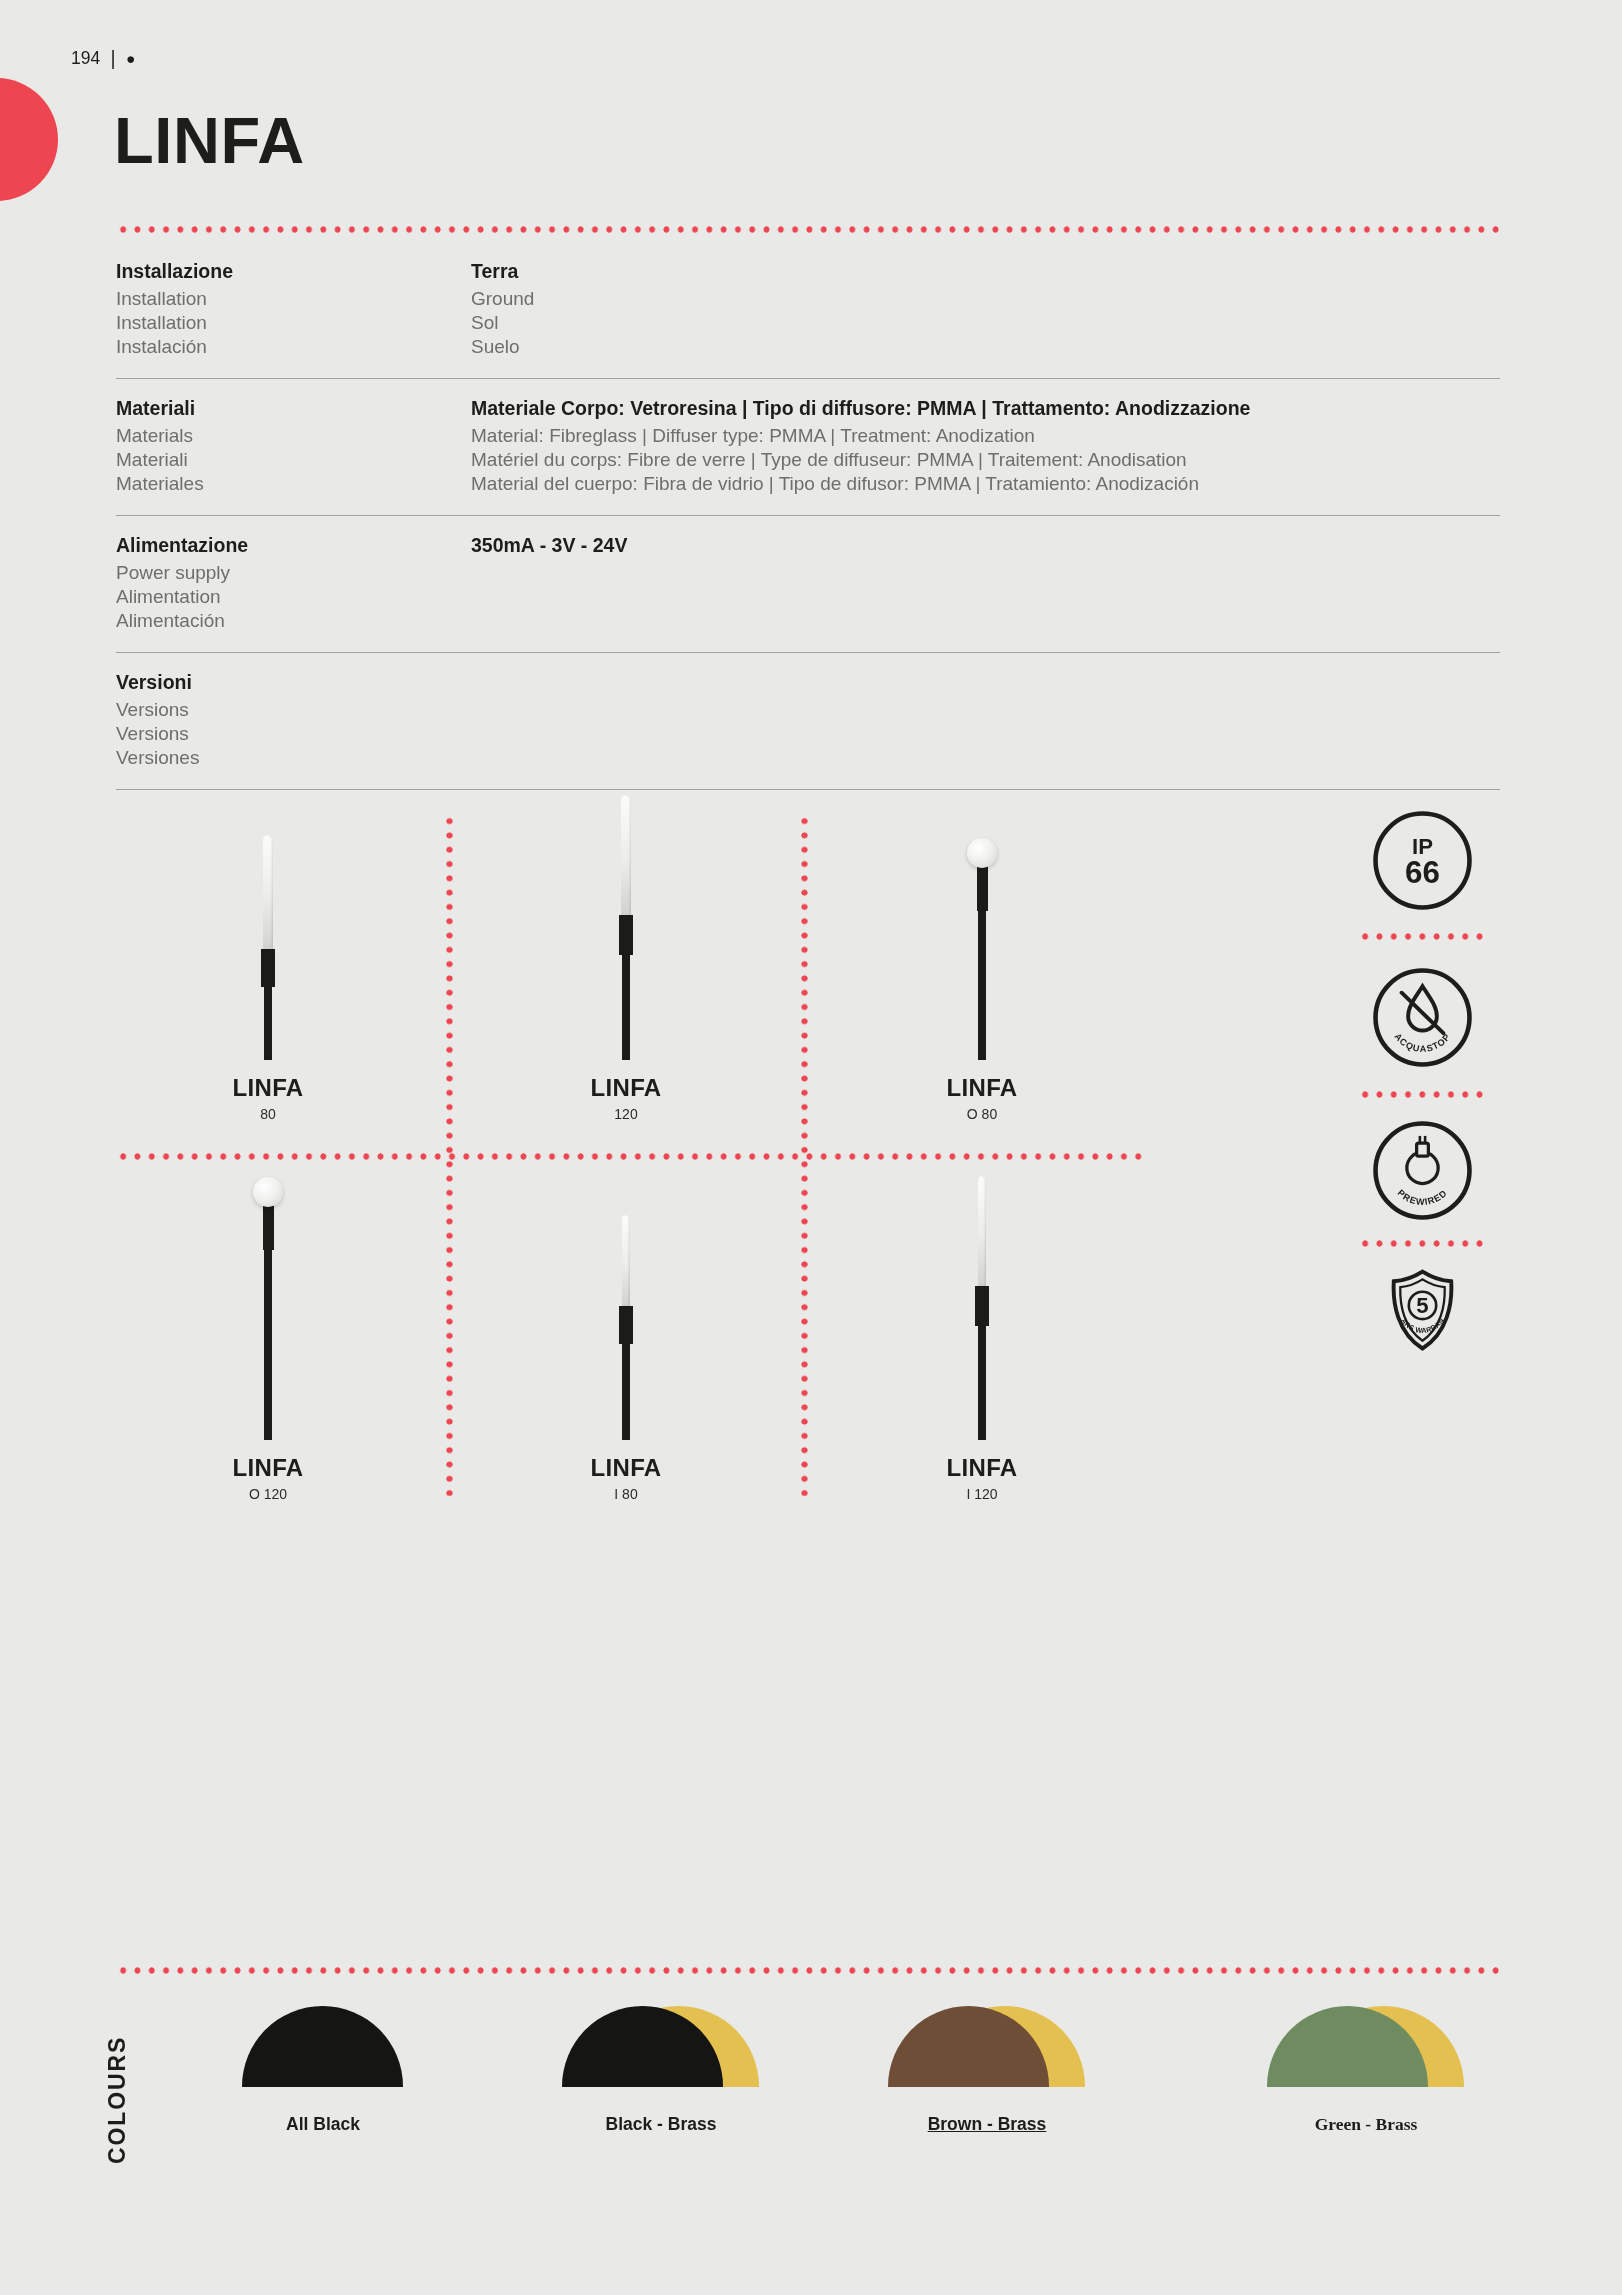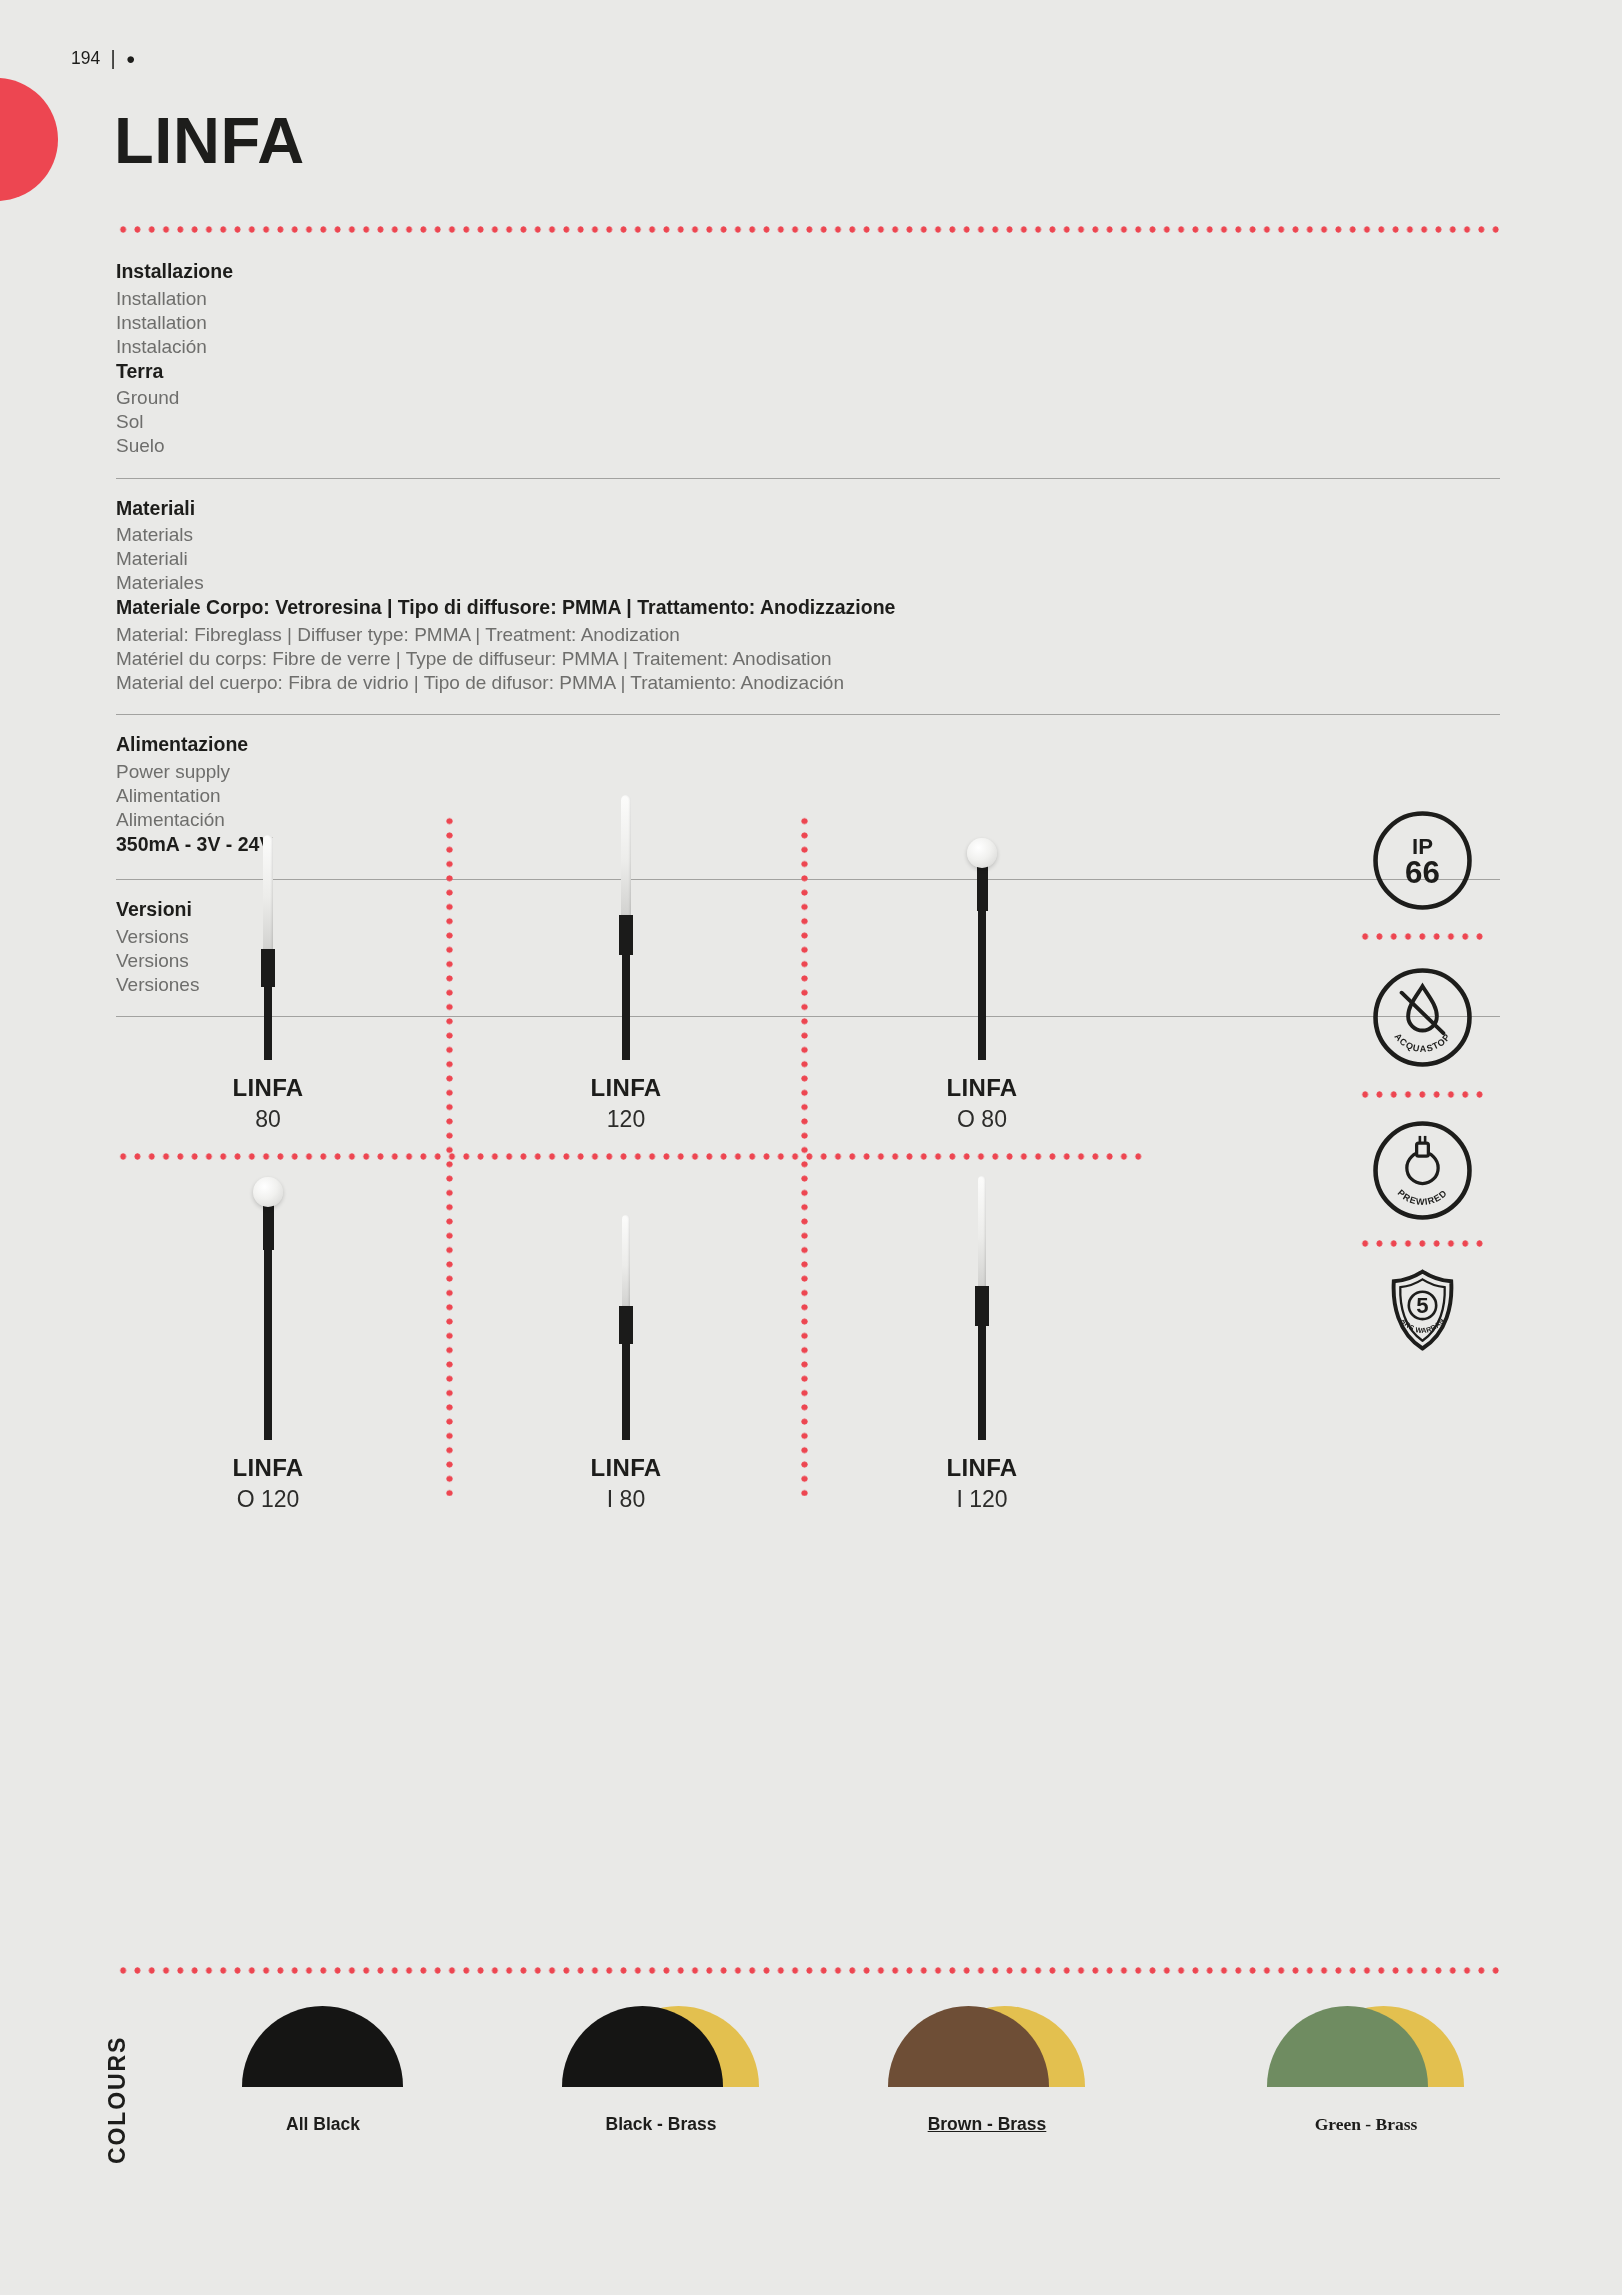--- a/index.html
+++ b/index.html
@@ -38,7 +38,7 @@
 
   
   .specs { position:absolute; left:116px; top:242px; width:1384px; }
-  .spec-row { display:flex; padding:17px 0 19.5px 0;flex-direction:column; }
+  .spec-row { display:flex; padding:17px 0 19.5px 0; }
   .spec-label { width:355px; flex:none; }
   .spec-value { flex:1; }
   .ln-b { font-weight:700; font-size:19.5px; line-height:25px; margin-bottom:2.6px; color:#1d1d1b; }

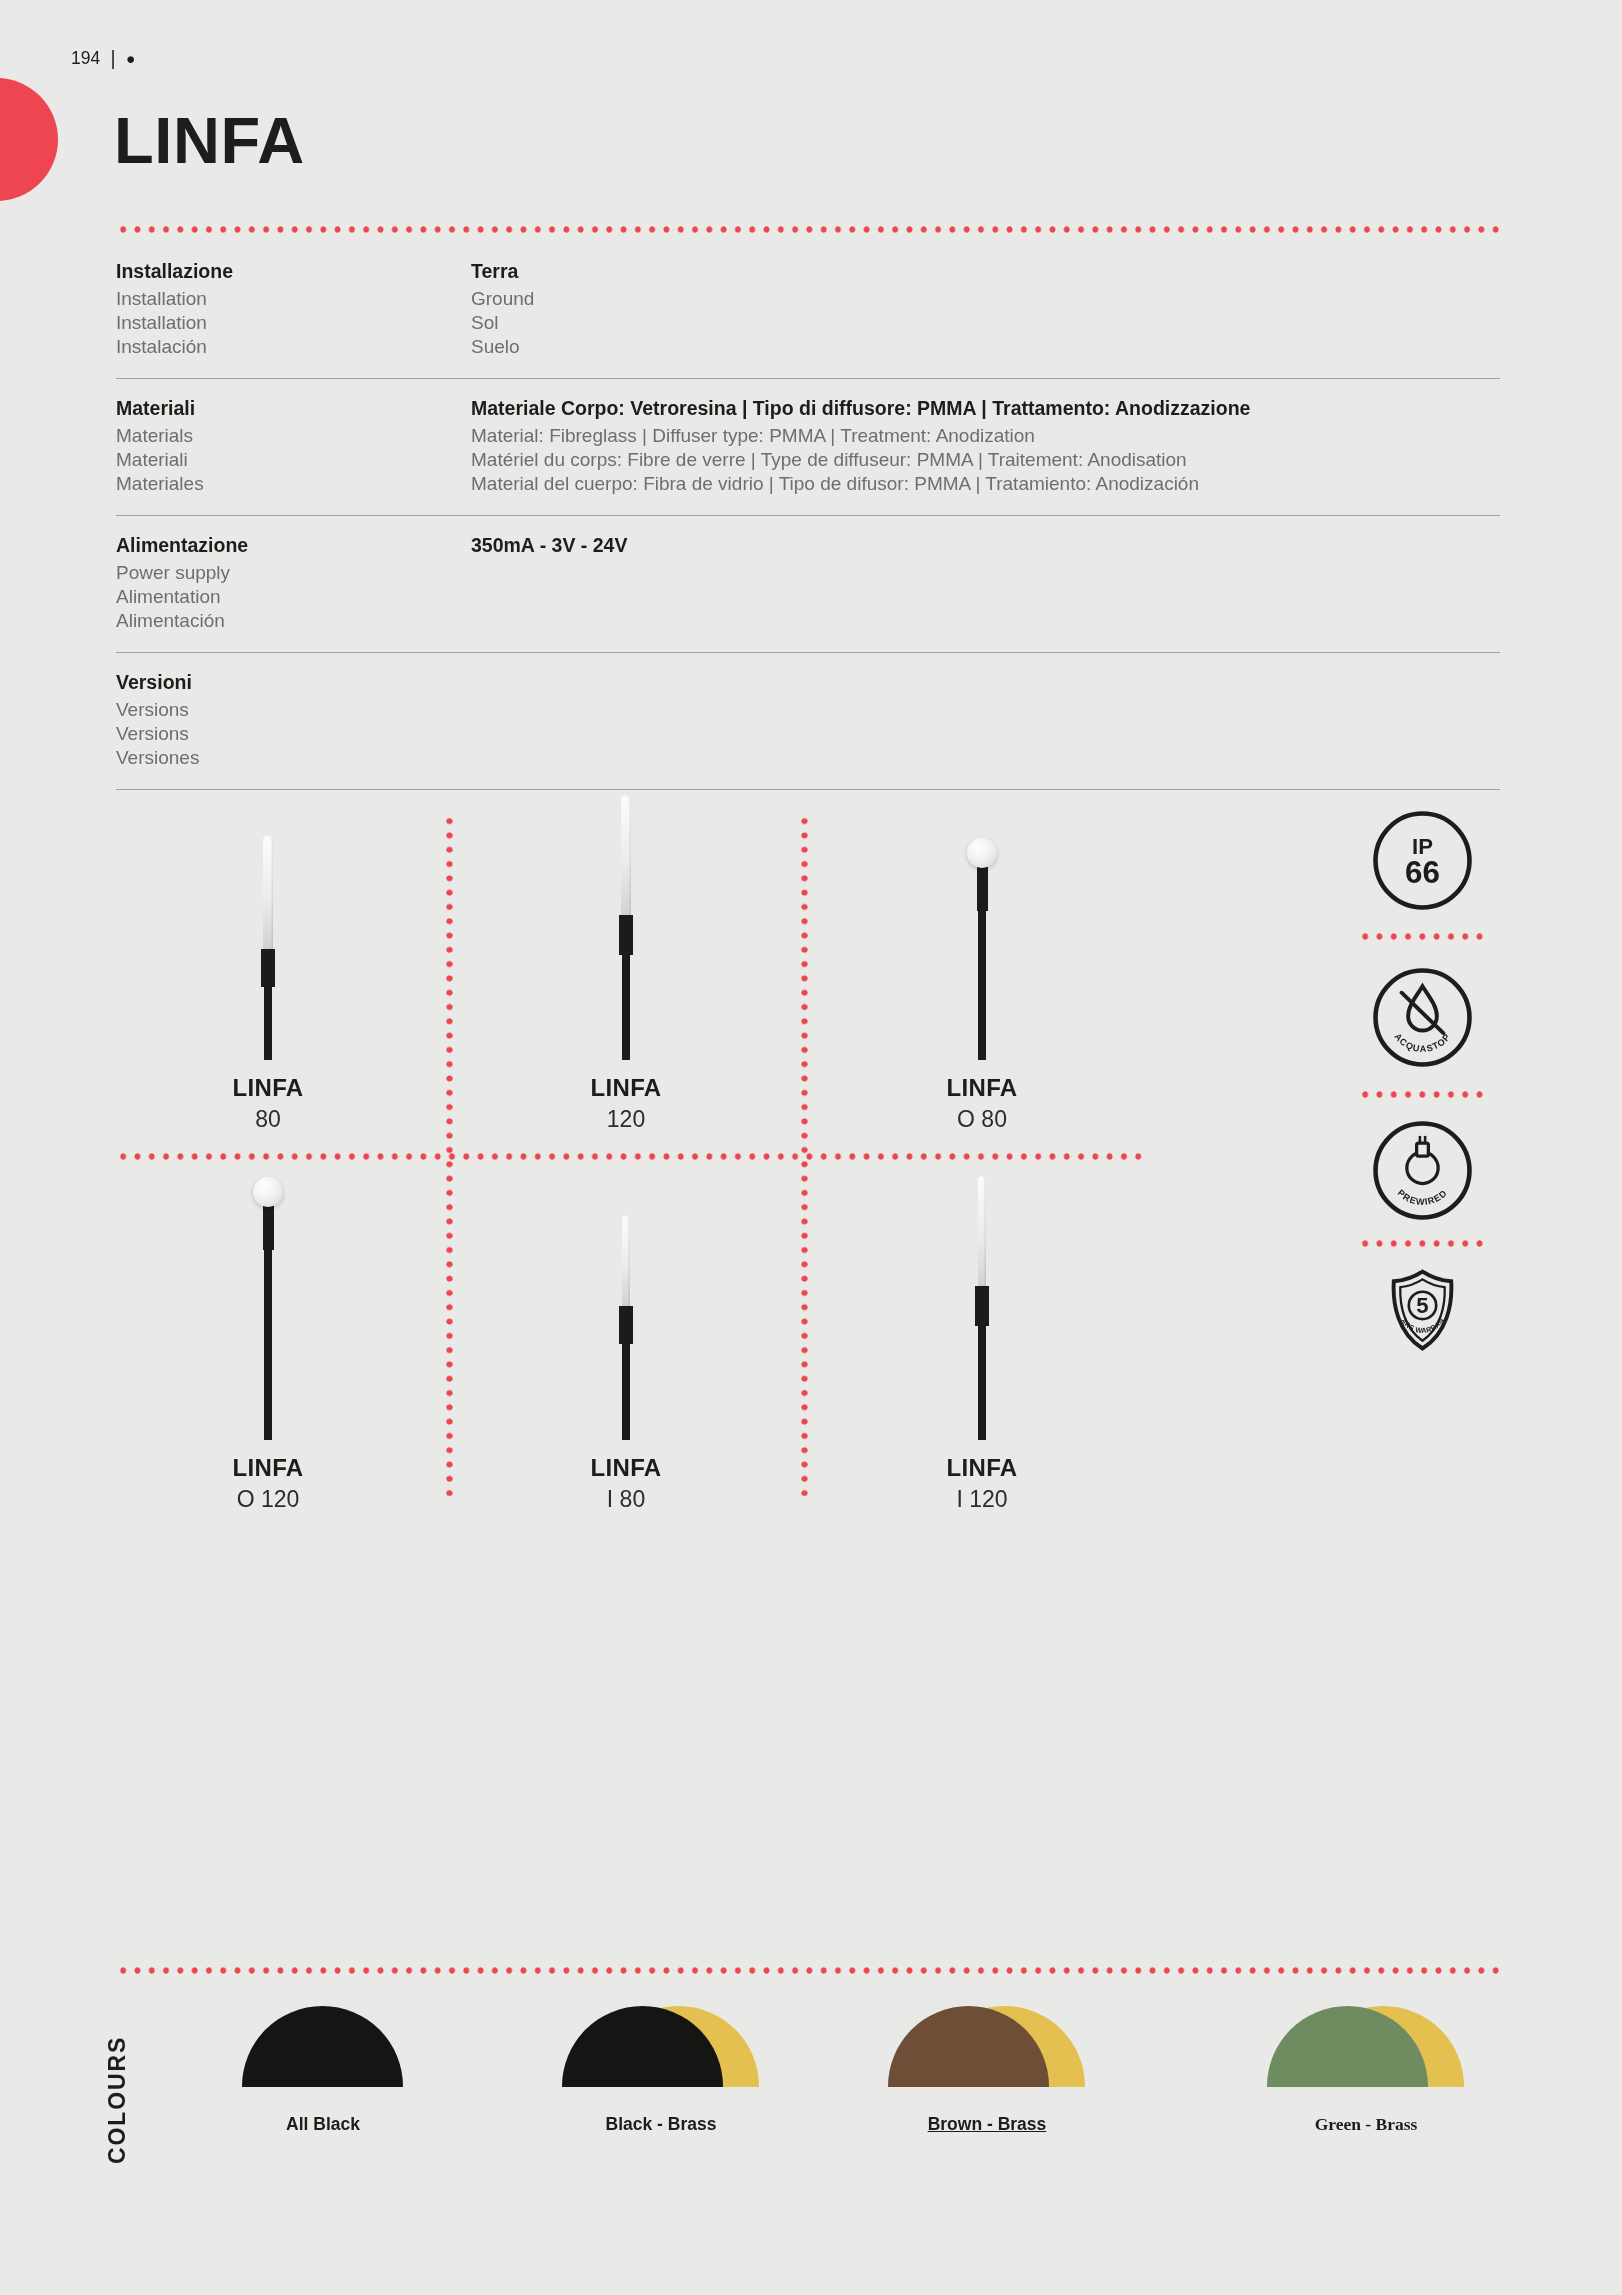--- a/index.html
+++ b/index.html
@@ -64,7 +64,7 @@
     box-shadow:0 1.9px 4.5px rgba(0,0,0,0.18);
   }
   .p-name { margin-top:14.3px; font-size:24px; font-weight:800; letter-spacing:0.3px; }
-  .p-variant { margin-top:3.9px; font-size:23px; color:#2c2c2a; }
+  .p-variant { margin-top:3.9px; font-size:14px; color:#2c2c2a; }
 
   
   .badge { position:absolute; left:1369px; width:107px; height:107px; }

